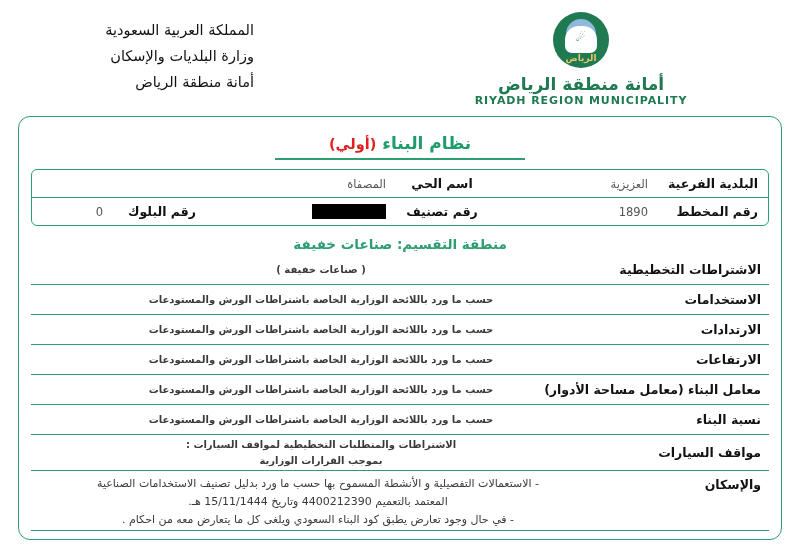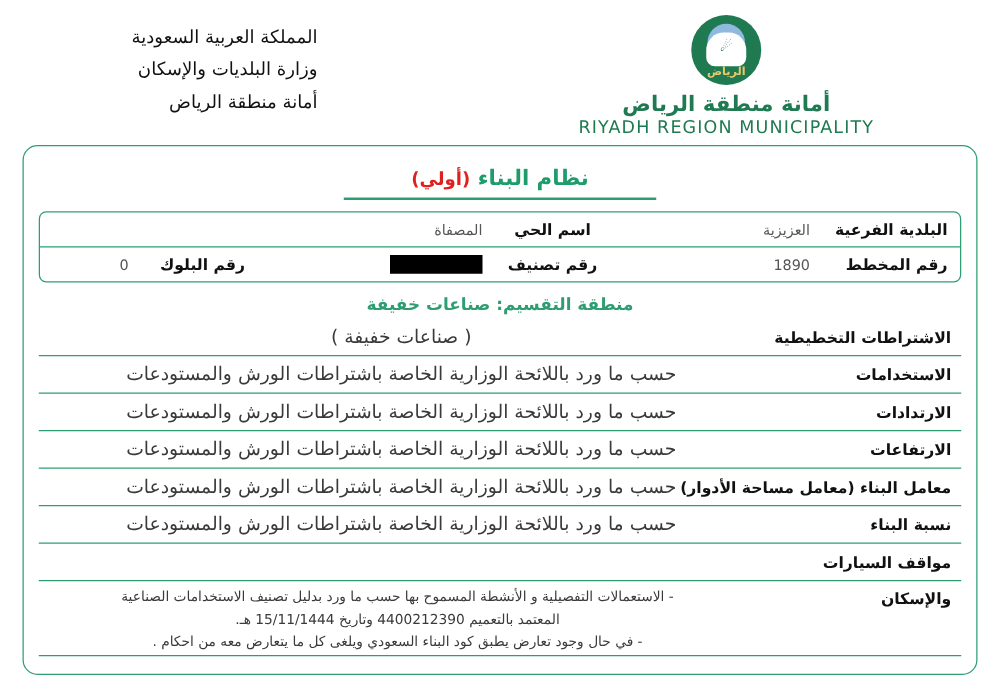--- a/index.html
+++ b/index.html
@@ -107,8 +107,8 @@
     white-space: nowrap;
   }
   .logo-en {
-    font-size: 14px;
-    font-weight: normal;
+    font-size: 11px;
+    font-weight: bold;
     color: #1f7a52;
     letter-spacing: 0.9px;
     direction: ltr;

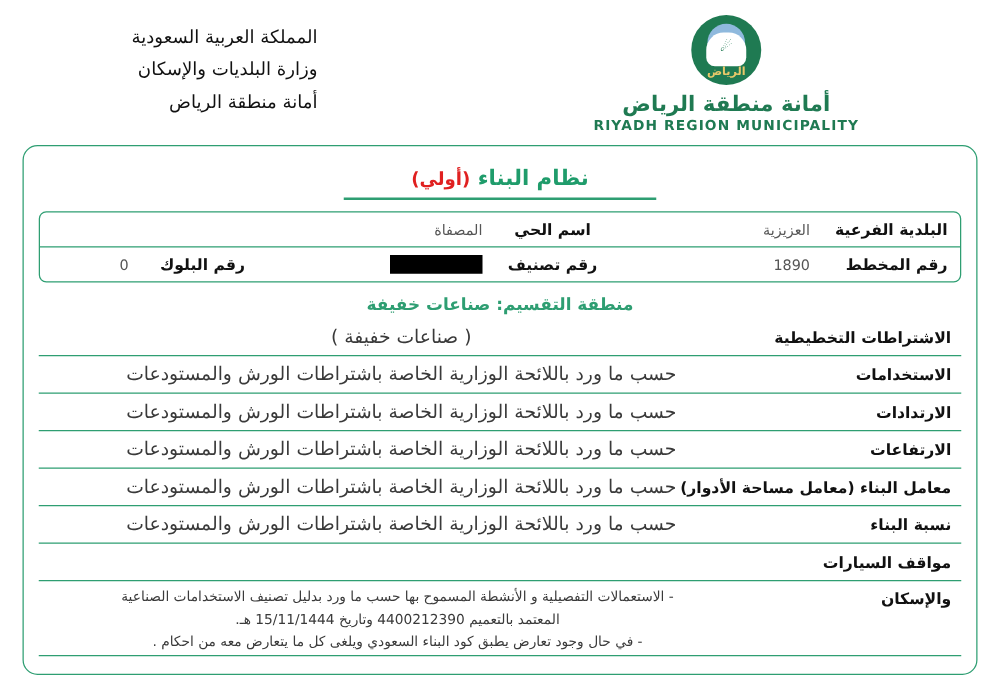--- a/index.html
+++ b/index.html
@@ -220,12 +220,13 @@
   }
   .spec-value {
     flex: 1;
-    font-size: 15px;
+    font-size: 10px;
     color: #3a3a3a;
     text-align: center;
     padding-left: 20px;
     box-sizing: border-box;
     line-height: 1.55;
+    font-weight: bold;
   }
   .spec-value.multiline { text-align: center; }
   .spec-value .ln { display: block; }

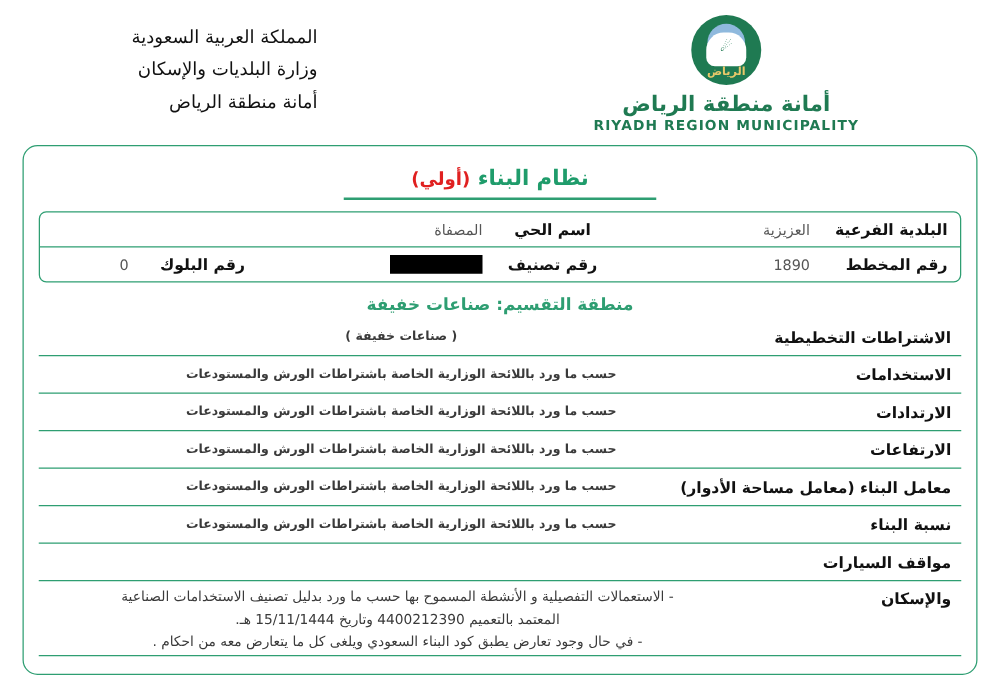--- a/index.html
+++ b/index.html
@@ -332,6 +332,10 @@
 
   <div class="spec-row">
     <div class="spec-label">مواقف السيارات</div>
+    <div class="spec-value multiline">
+      <span class="ln">الاشتراطات والمتطلبات التخطيطية لمواقف السيارات :</span>
+      <span class="ln">بموجب القرارات الوزارية</span>
+    </div>
   </div>
 
   <div class="spec-row notes">

